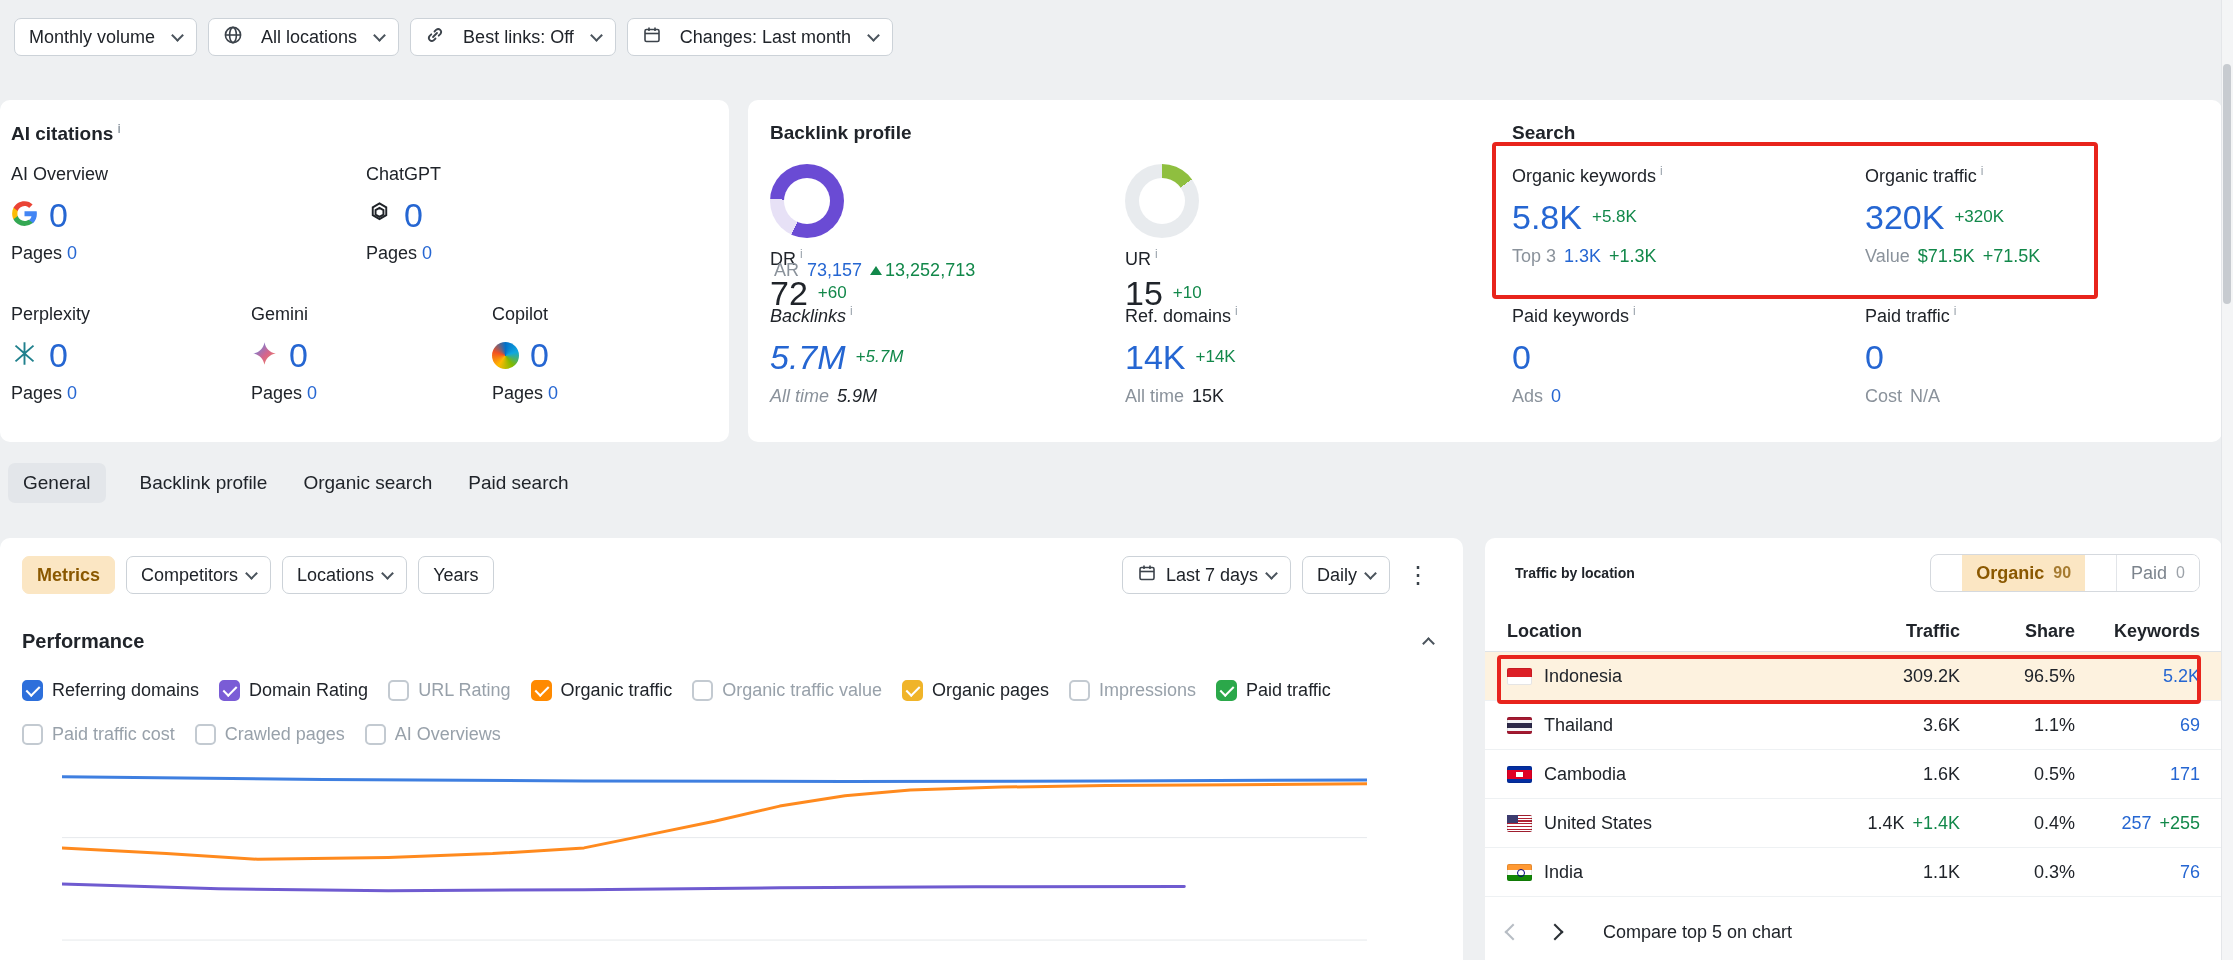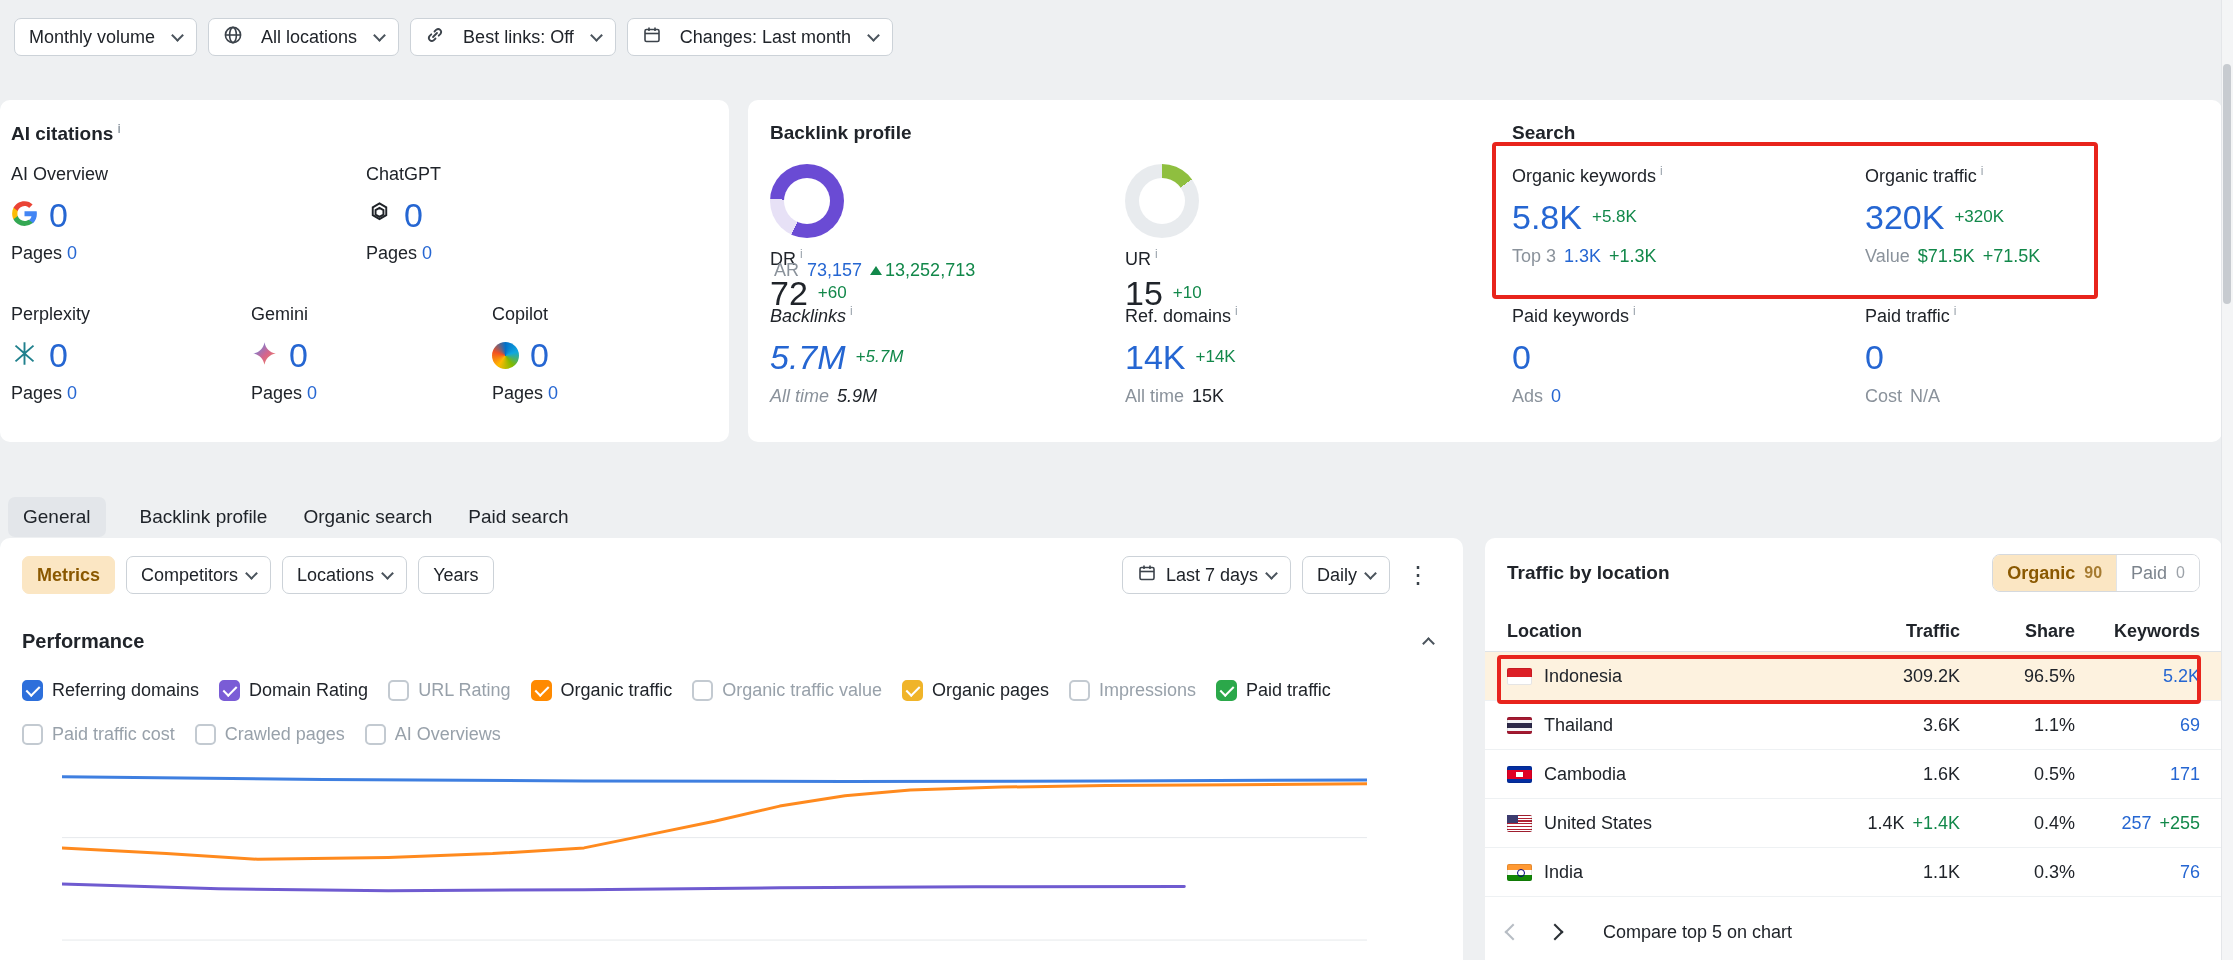--- a/index.html
+++ b/index.html
@@ -76,7 +76,7 @@
   .anno-row{left:1497px;top:655px;width:704px;height:49px;}
 
   
-  .tabs{position:absolute;left:8px;top:494px;height:46px;display:flex;align-items:center;gap:32px;}
+  .tabs{position:absolute;left:8px;top:460px;height:46px;display:flex;align-items:center;gap:32px;}
   .tab{background:none;border:none;font-family:inherit;font-size:19px;color:#20242a;cursor:pointer;
        padding:9px 2px;border-radius:7px;white-space:nowrap;}
   .tab.is-active{background:#e3e6ea;padding:9px 15px;}

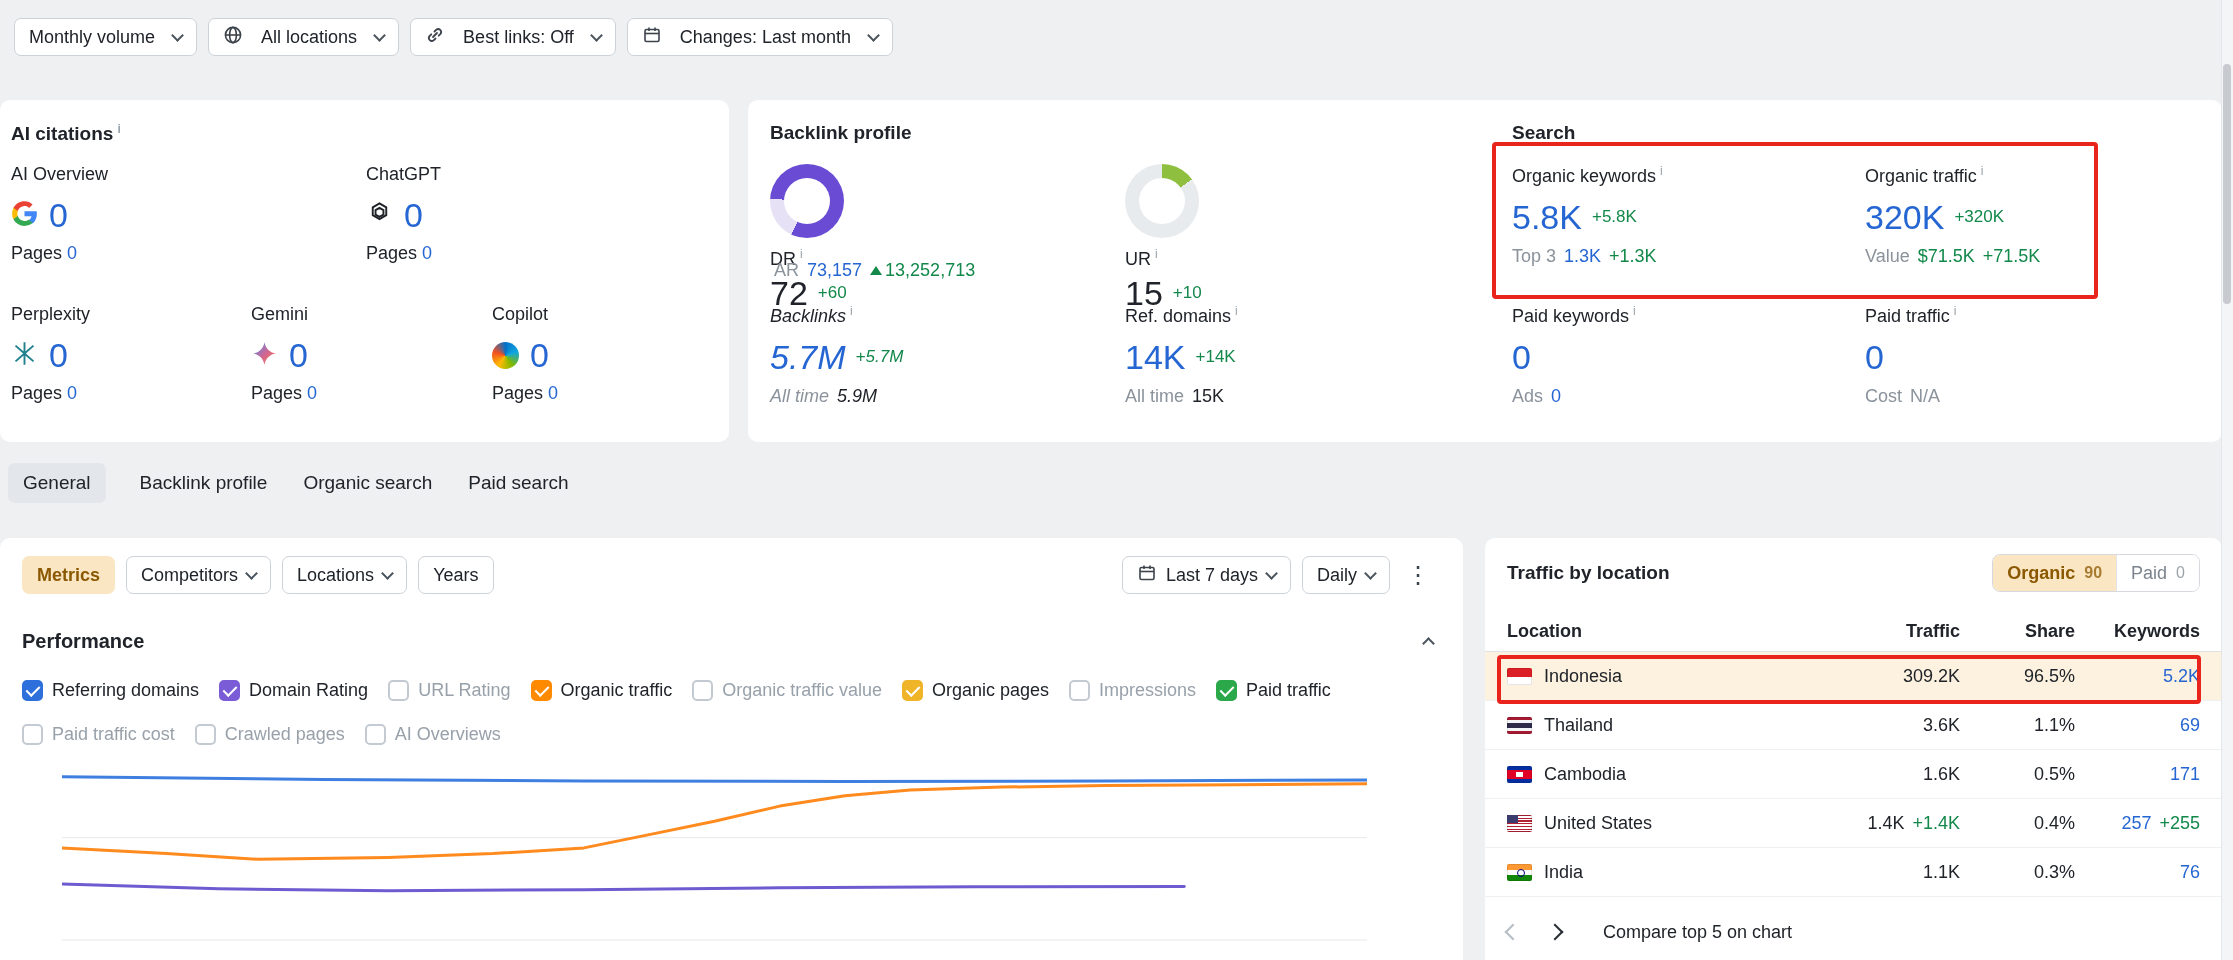--- a/index.html
+++ b/index.html
@@ -108,7 +108,7 @@
 
   
   .tl-head{position:absolute;left:22px;right:22px;top:16px;display:flex;align-items:center;justify-content:space-between;}
-  .tl-head h3{margin:0;font-size:19px;font-weight:700;}
+  .tl-head h3{margin:8px;font-size:14px;font-weight:700;}
   .toggle{display:flex;border:1px solid #d5d9de;border-radius:8px;overflow:hidden;height:38px;background:#fff;}
   .tg{display:flex;align-items:center;gap:9px;padding:0 14px;font-size:18px;background:#fff;border:none;
       cursor:pointer;color:#7c848d;font-family:inherit;}

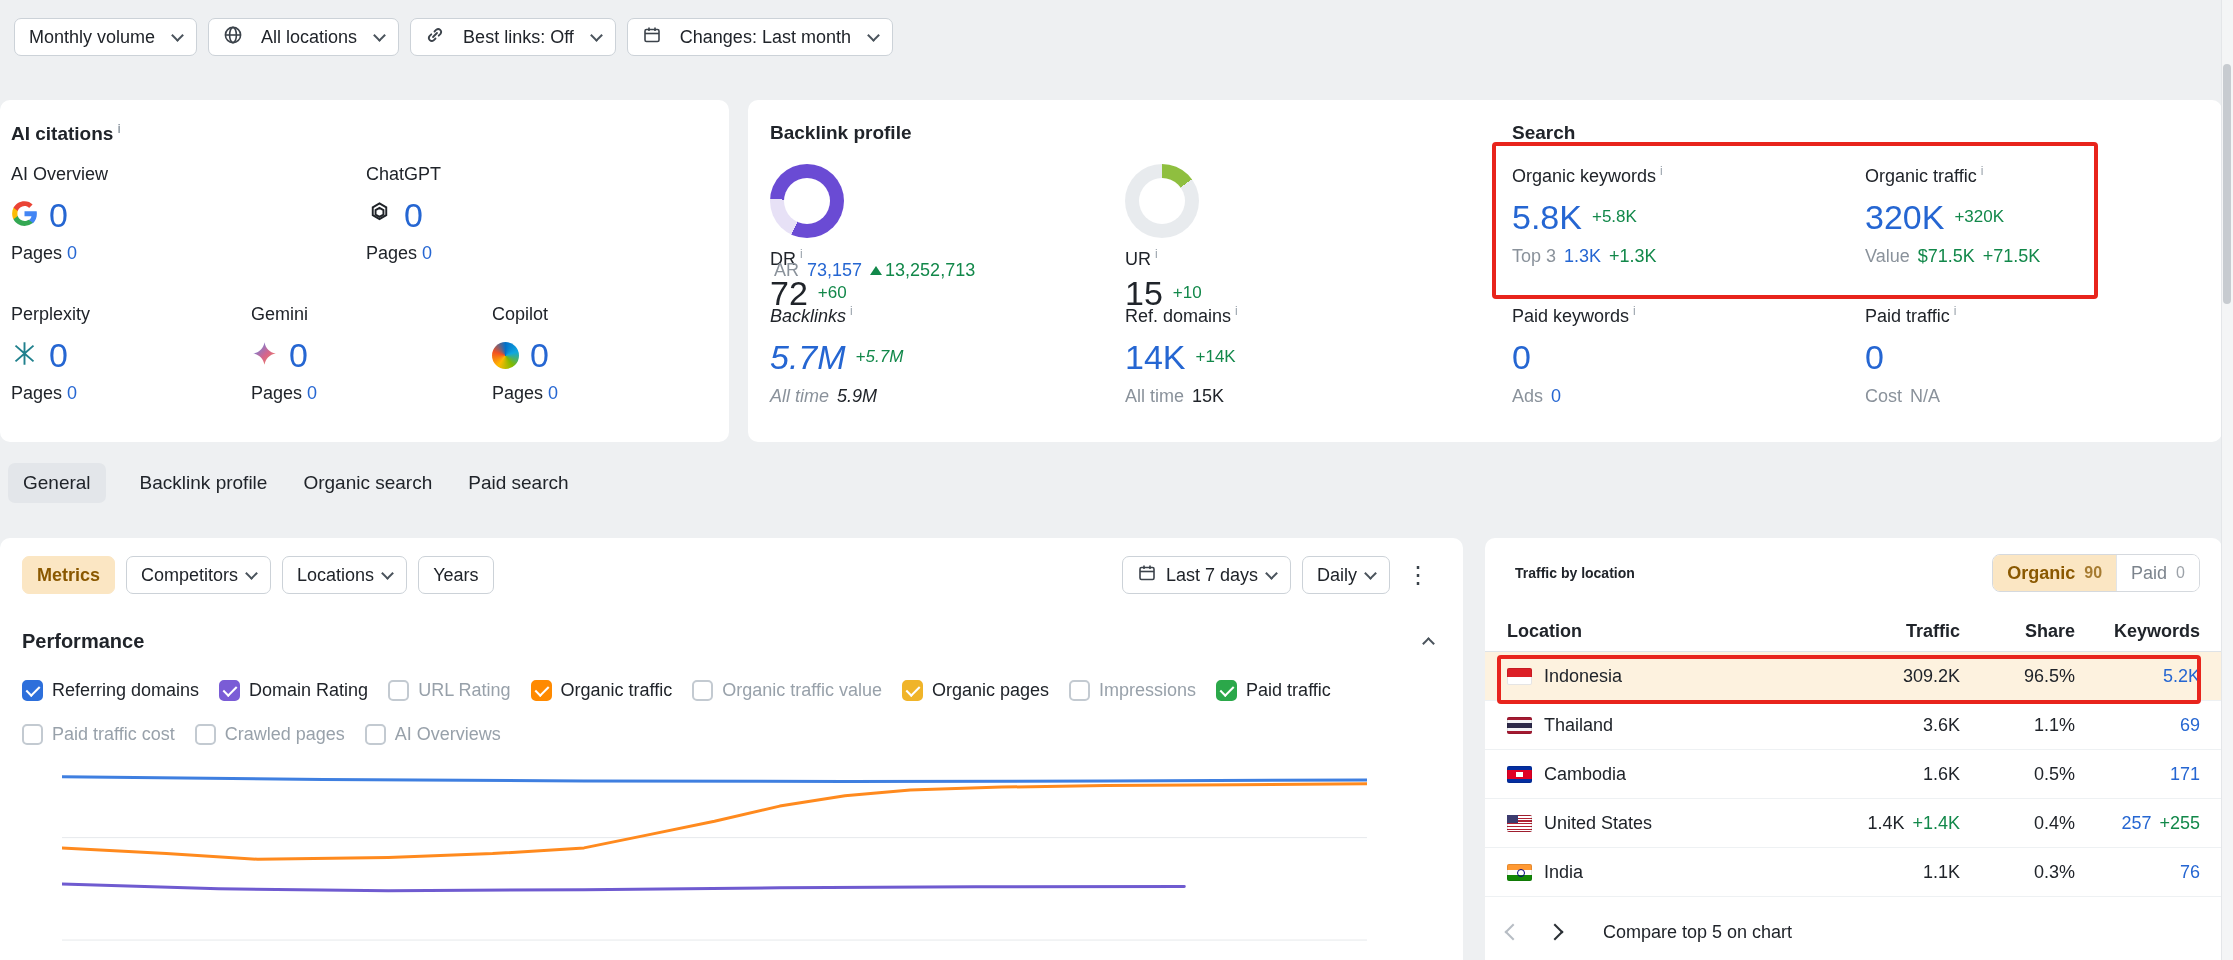--- a/index.html
+++ b/index.html
@@ -111,7 +111,7 @@
   .tl-head h3{margin:8px;font-size:14px;font-weight:700;}
   .toggle{display:flex;border:1px solid #d5d9de;border-radius:8px;overflow:hidden;height:38px;background:#fff;}
   .tg{display:flex;align-items:center;gap:9px;padding:0 14px;font-size:18px;background:#fff;border:none;
-      cursor:pointer;color:#7c848d;font-family:inherit;}
+      cursor:pointer;color:#7c848d;font-family:inherit;margin-left:31px;}
   .tg .cnt{font-size:16px;opacity:.75;}
   .tg + .tg{border-left:1px solid #e2e5e9;}
   .tg.is-selected{background:#fbe6c3;color:#8a5800;font-weight:700;}

